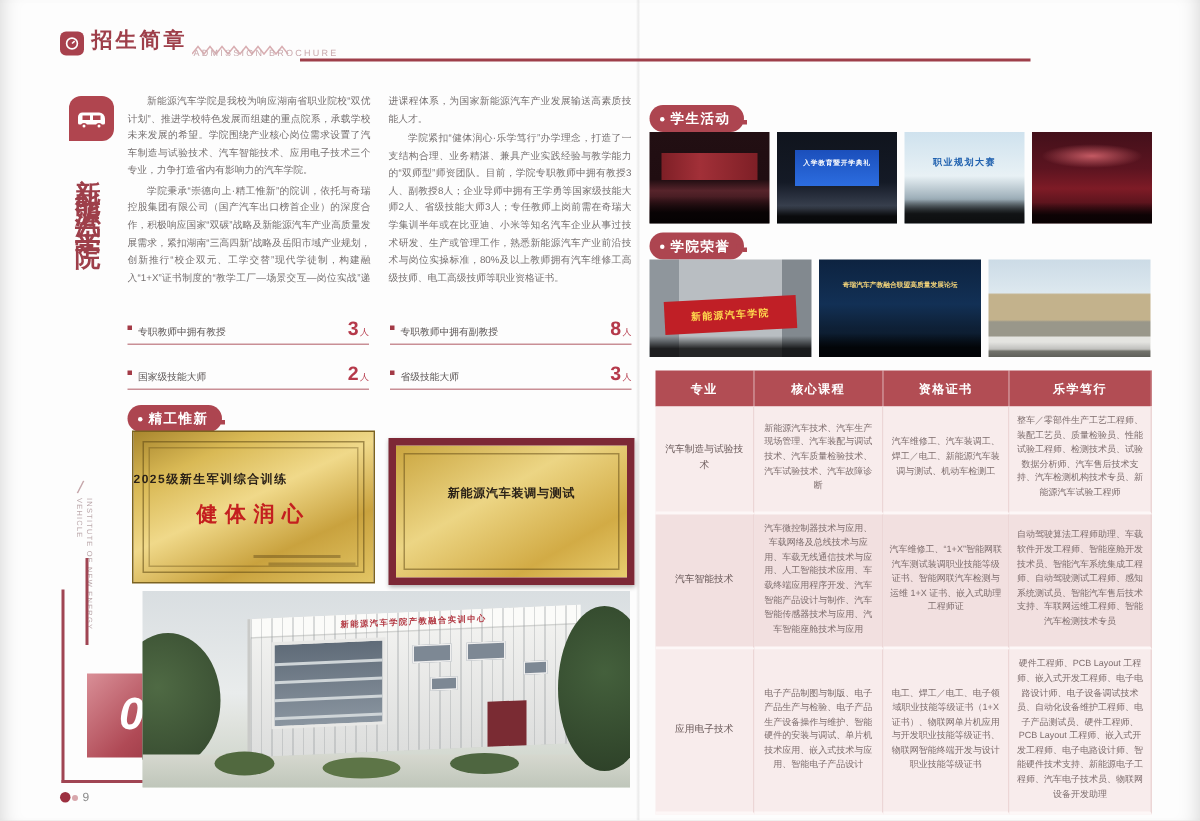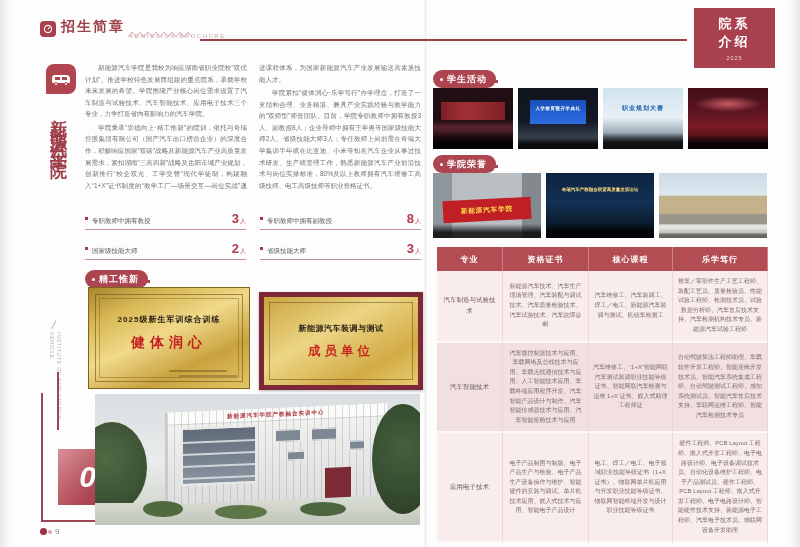--- a/index.html
+++ b/index.html
@@ -148,11 +148,6 @@
   <span class="hdr-sub">ADMISSION BROCHURE</span>
   <div class="hdr-line"></div>
 
-  <div class="tab">
-    <div class="t1">院系</div>
-    <div class="t1">介绍</div>
-    <div class="yr">· 2025 ·</div>
-  </div>
 
   <div class="car-badge">
     <span class="body"></span>

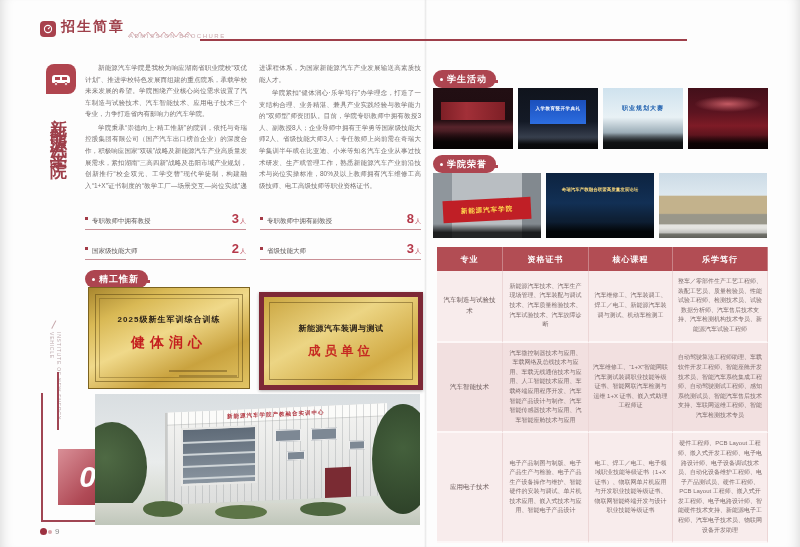--- a/index.html
+++ b/index.html
@@ -307,8 +307,8 @@
 
   <div class="tbl">
     <div class="th">专业</div>
+    <div class="th">核心课程</div>
     <div class="th">资格证书</div>
-    <div class="th">核心课程</div>
     <div class="th">乐学笃行</div>
 
     <div class="td major rA">汽车制造与试验技术</div>

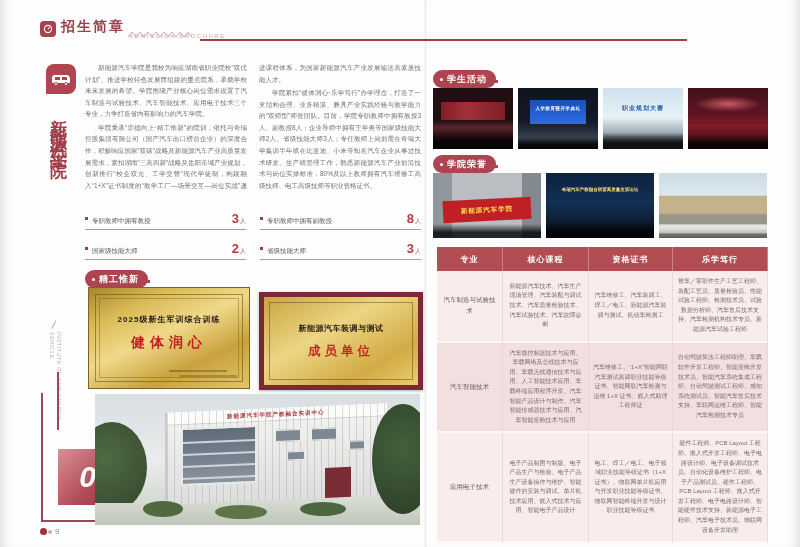--- a/index.html
+++ b/index.html
@@ -63,7 +63,7 @@
         background:linear-gradient(155deg,#a8862e 0%,#d9b955 22%,#f0d98a 46%,#c9a23e 72%,#e2c565 100%);}
   .plq1 .fr1{position:absolute;inset:6px;border:1px solid rgba(95,72,20,.55);}
   .plq1 .fr2{position:absolute;inset:10px;border:1px solid rgba(95,72,20,.35);}
-  .plq-t1{position:absolute;left:0;right:0;top:26px;text-align:center;font-size:8px;font-weight:bold;color:#2b2218;letter-spacing:1px;}
+  .plq-t1{position:absolute;left:0;right:0;top:26px;text-align:left;font-size:8px;font-weight:bold;color:#2b2218;letter-spacing:1px;}
   .plq-t2{position:absolute;left:0;right:0;top:46px;text-align:center;font-size:14px;font-weight:bold;color:#c41f1f;letter-spacing:5px;}
   .plq-sig{position:absolute;right:22px;bottom:16px;width:58px;height:2px;background:rgba(70,50,15,.35);box-shadow:10px 5px 0 rgba(70,50,15,.3);}
   .plq2{position:relative;width:164px;height:98px;margin-top:5px;border:5px solid #7d2836;

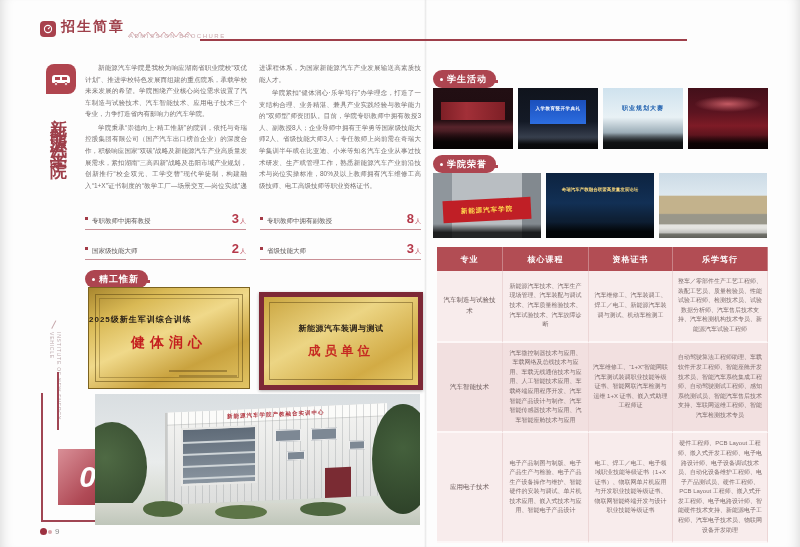--- a/index.html
+++ b/index.html
@@ -228,7 +228,6 @@
     <div class="plq2">
       <div class="fr1"></div>
       <div class="t1">新能源汽车装调与测试</div>
-      <div class="t2">成员单位</div>
     </div>
   </div>
 

